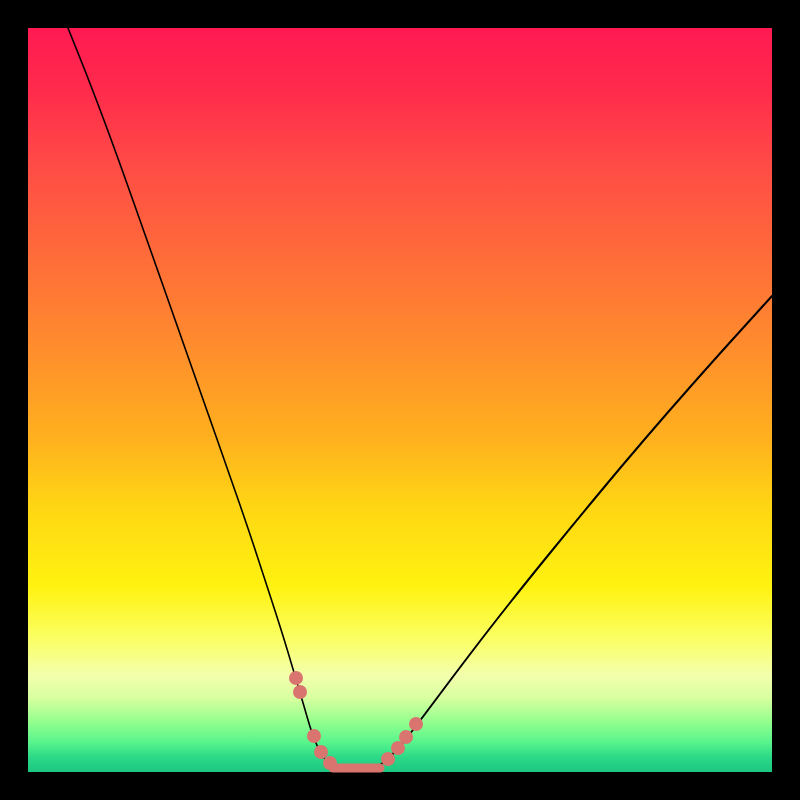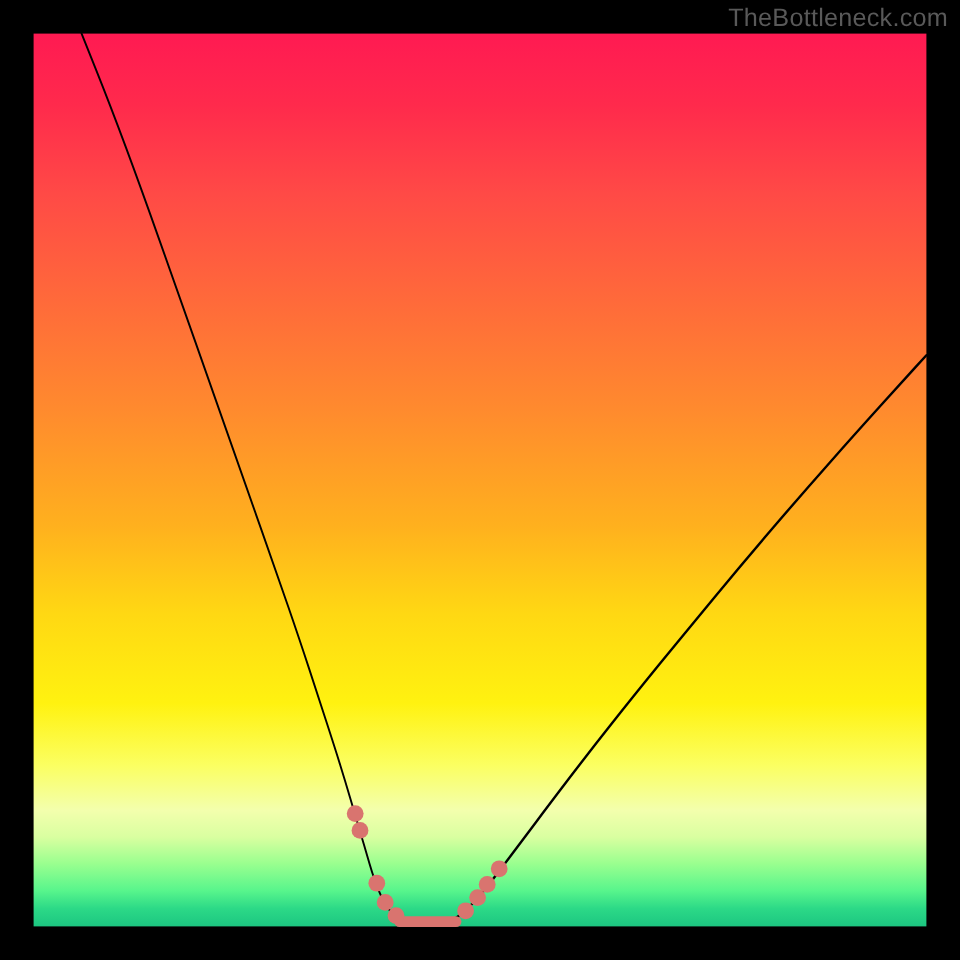--- a/index.html
+++ b/index.html
@@ -84,7 +84,6 @@
 
 <div class="frame">
 
-  <div class="watermark">TheBottleneck.com</div>
 
   <div class="plot-area">
     <svg class="curves" viewBox="0 0 744 744" preserveAspectRatio="none">

